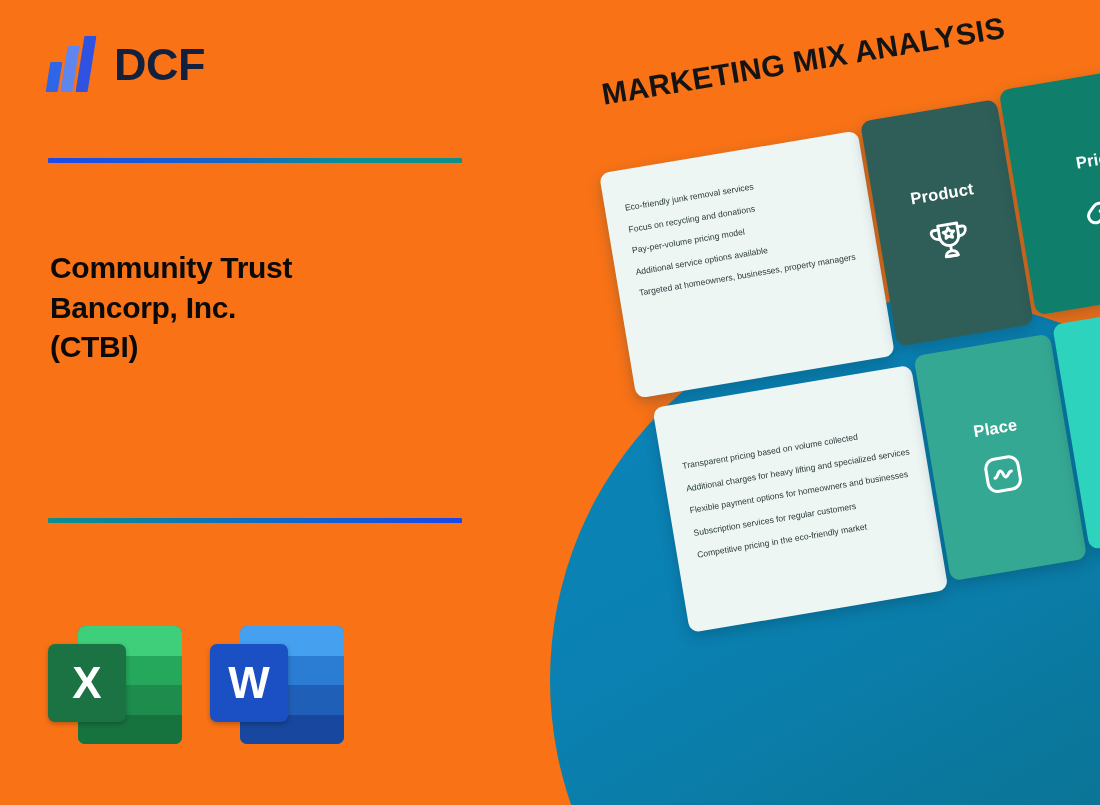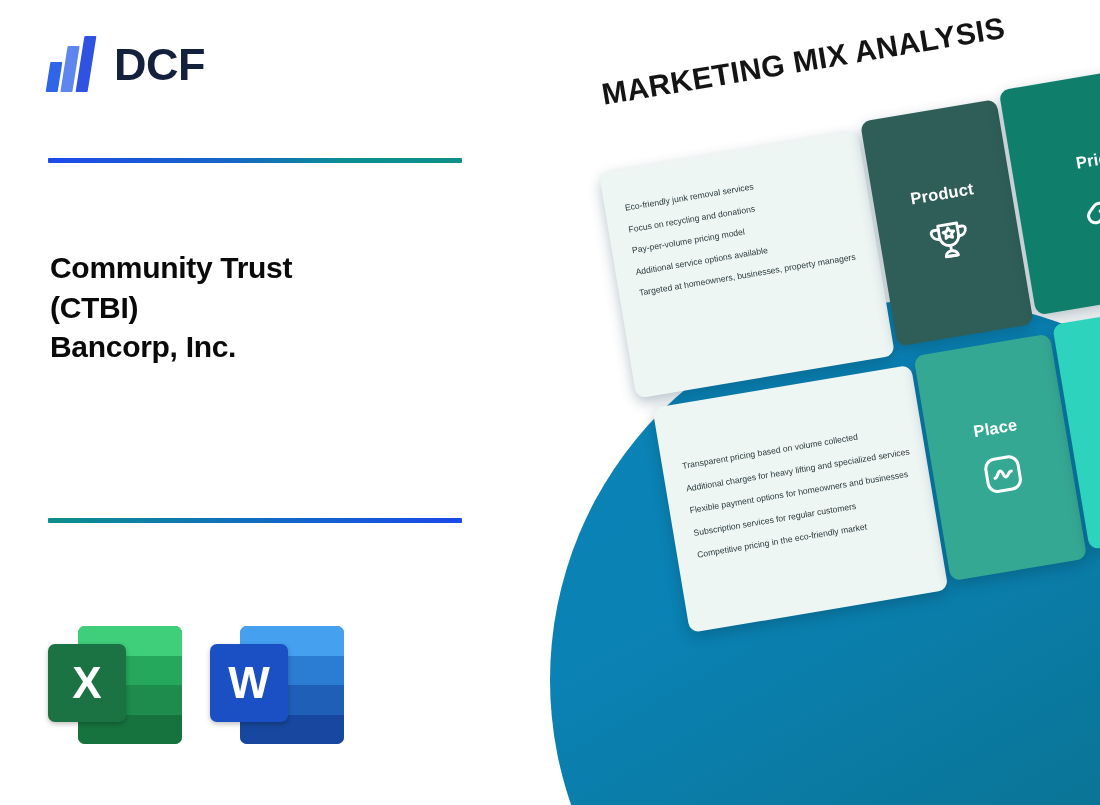--- a/index.html
+++ b/index.html
@@ -11,7 +11,7 @@
   }
   #page {
     position:relative; width:1100px; height:805px;
-    background:#ffffff; overflow:hidden;
+    background:#f97316; overflow:hidden;
   }
 
   

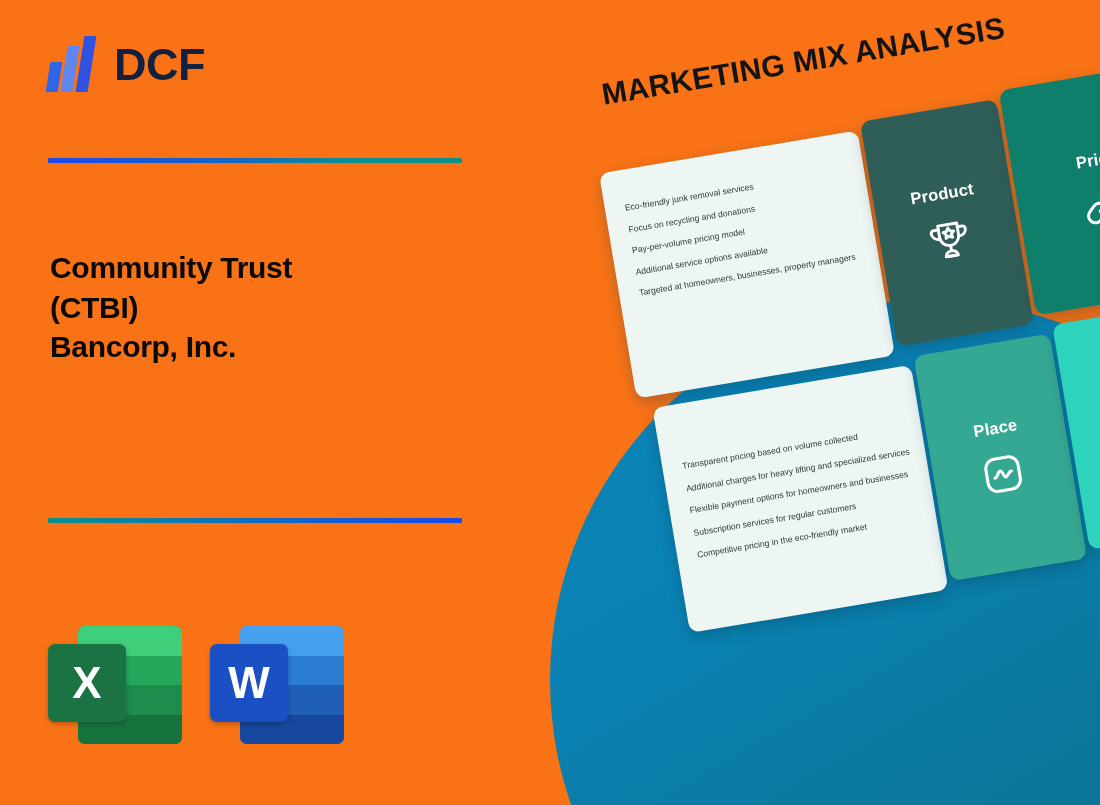--- a/index.html
+++ b/index.html
@@ -129,8 +129,8 @@
 
     <h1 class="title">
       <span class="l">Community Trust</span>
+      <span class="l">Bancorp, Inc.</span>
       <span class="l">(CTBI)</span>
-      <span class="l">Bancorp, Inc.</span>
     </h1>
 
     <div class="divider bottom"></div>

